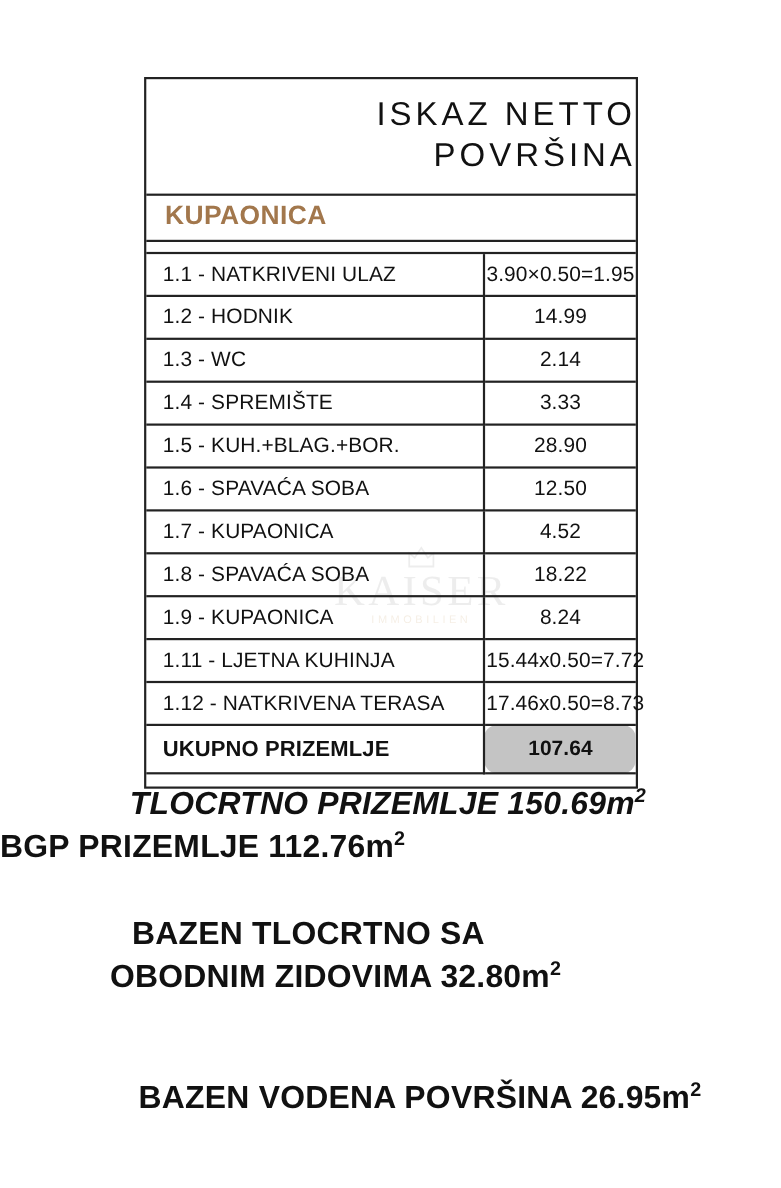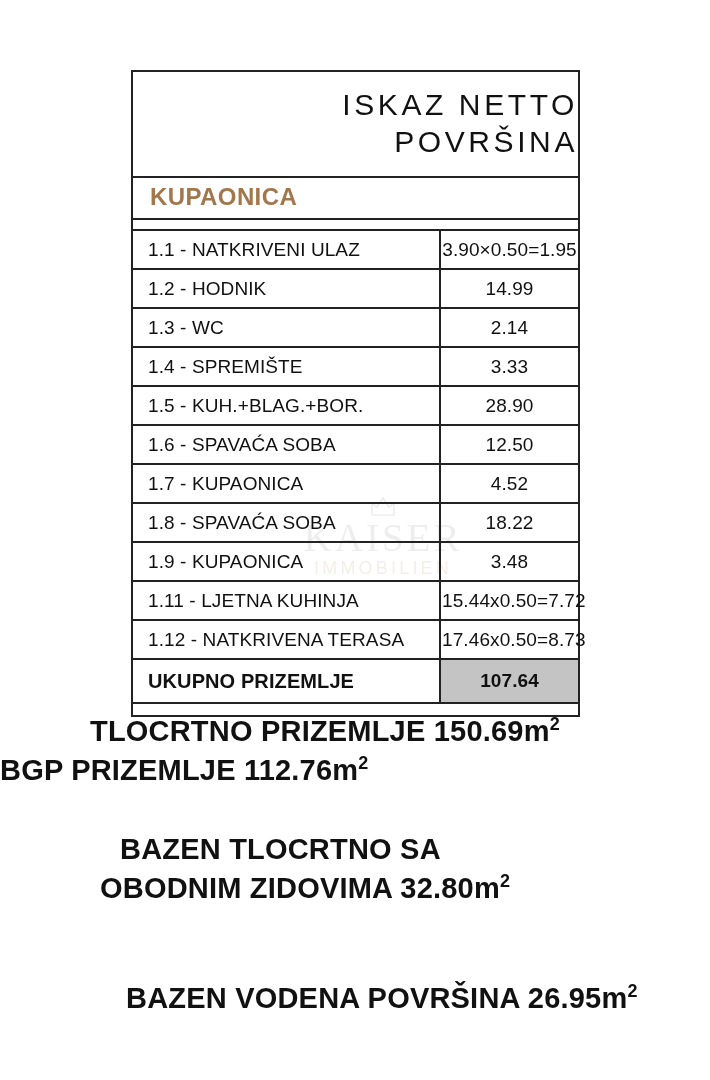--- a/index.html
+++ b/index.html
@@ -44,7 +44,7 @@
   }
   .wm-sub {
     font-family: "Liberation Sans", sans-serif;
-    font-size: 18px;
+    font-size: 10px;
     letter-spacing: 3.2px;
     color: #a16207;
     line-height: 1;

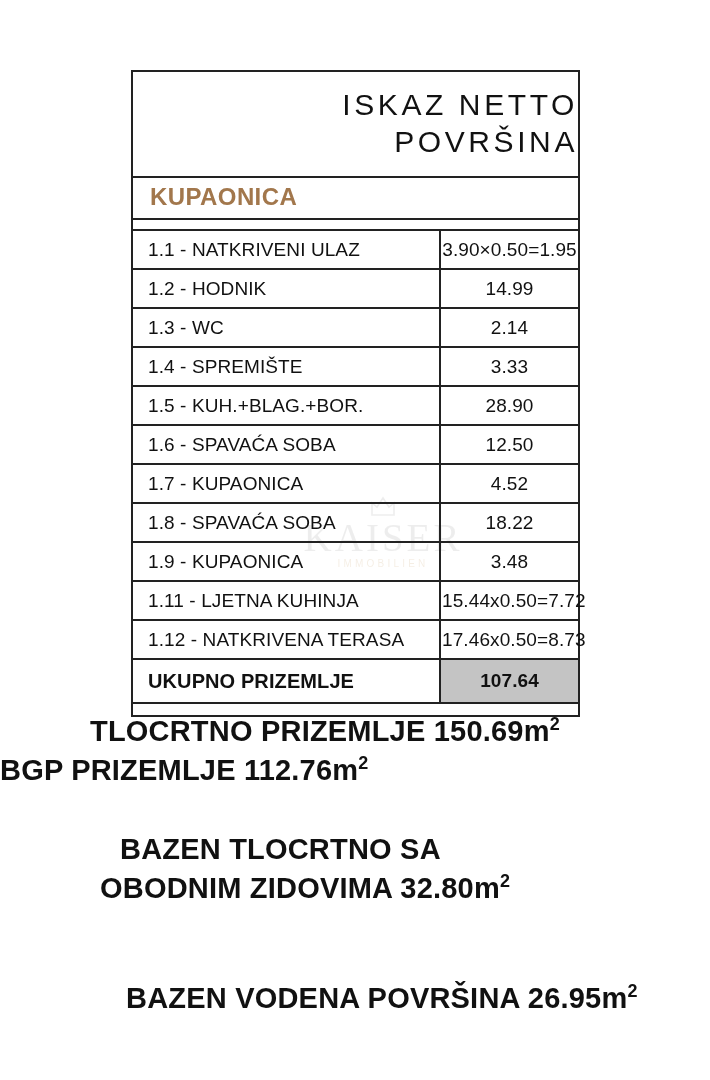--- a/index.html
+++ b/index.html
@@ -220,7 +220,7 @@
       </tr>
       <tr>
         <td class="cell-name">1.9 - KUPAONICA</td>
-        <td class="cell-value">3.48</td>
+        <td class="cell-value">8.24</td>
       </tr>
       <tr>
         <td class="cell-name">1.11 - LJETNA KUHINJA</td>

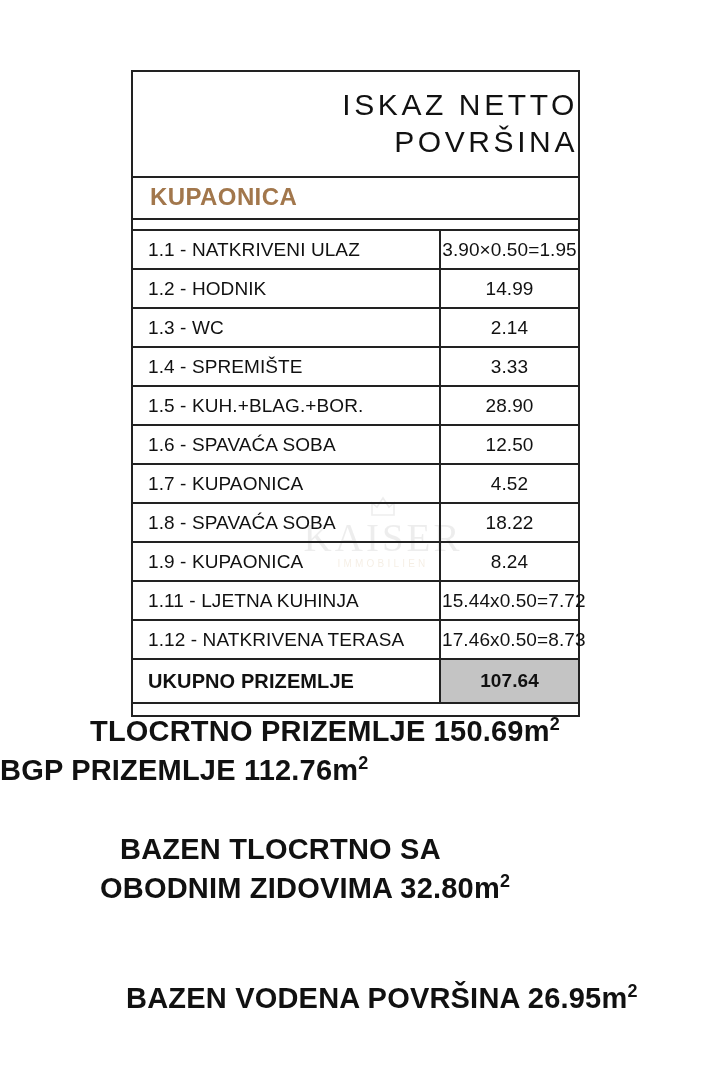--- a/index.html
+++ b/index.html
@@ -128,6 +128,7 @@
   tr.total-row td.cell-value {
     background: #c4c4c4;
     font-size: 19px;
+    border-radius: 12px;
   }
   tr.tail-row td {
     height: 9px;

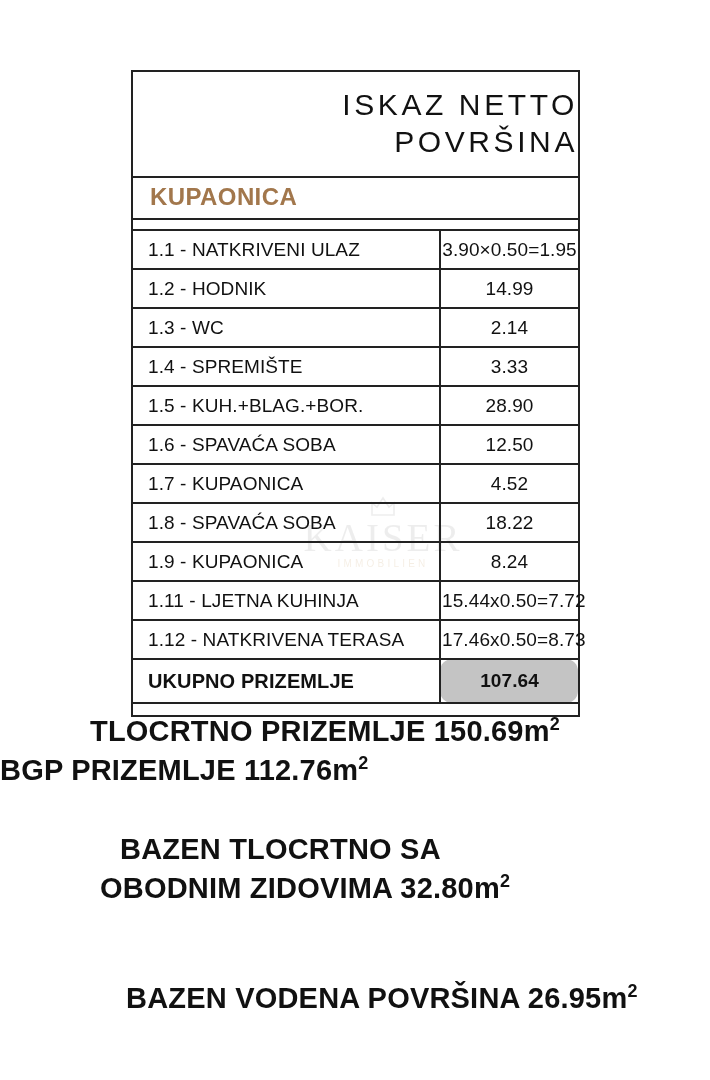--- a/index.html
+++ b/index.html
@@ -152,7 +152,7 @@
     line-height: 1.34;
     white-space: nowrap;
   }
-  .sum-1 { margin-left: 90px; }
+  .sum-1 { margin-left: 118px; font-style: italic; }
   .sum-2 { }
   .grp-2 { margin-top: 40px; }
   .sum-3 { margin-left: 120px; }

